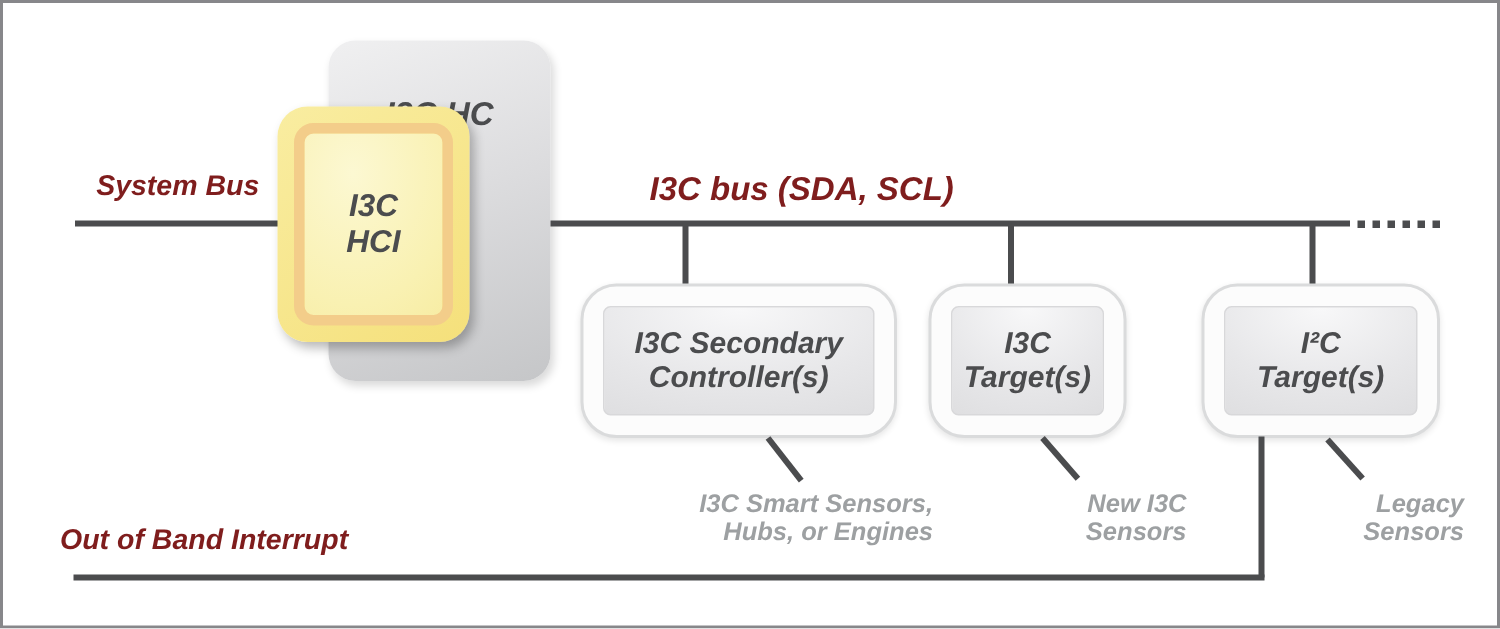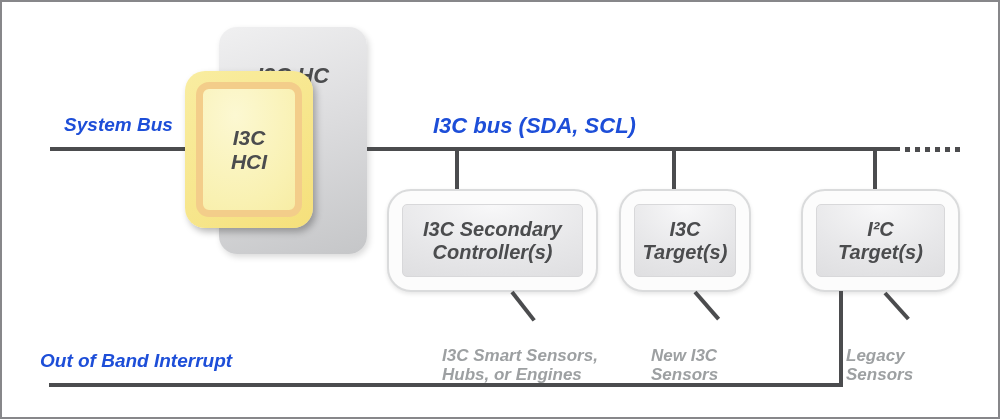--- a/index.html
+++ b/index.html
@@ -10,7 +10,7 @@
   }
   .line { position:absolute; background:#4b4c4e; }
   .dark-label {
-    position:absolute; color:#1d4ed8; font-weight:bold; font-style:italic;
+    position:absolute; color:#7f1d1d; font-weight:bold; font-style:italic;
     white-space:nowrap;
   }
   .centered { text-align:center; }

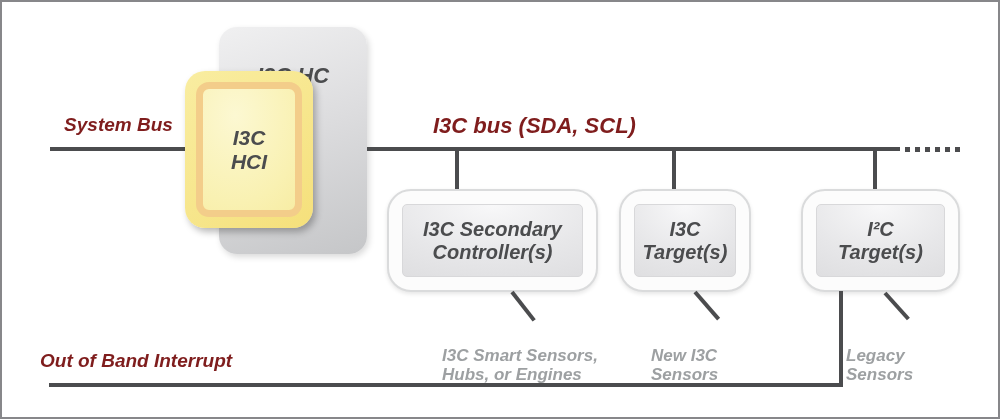--- a/index.html
+++ b/index.html
@@ -62,7 +62,7 @@
 
   .note {
     position:absolute; color:#9da0a2; font-weight:bold; font-style:italic;
-    font-size:17px; line-height:19px; text-align:left;margin-top:20px;
+    font-size:17px; line-height:19px; text-align:right;
   }
 
   .diag {

